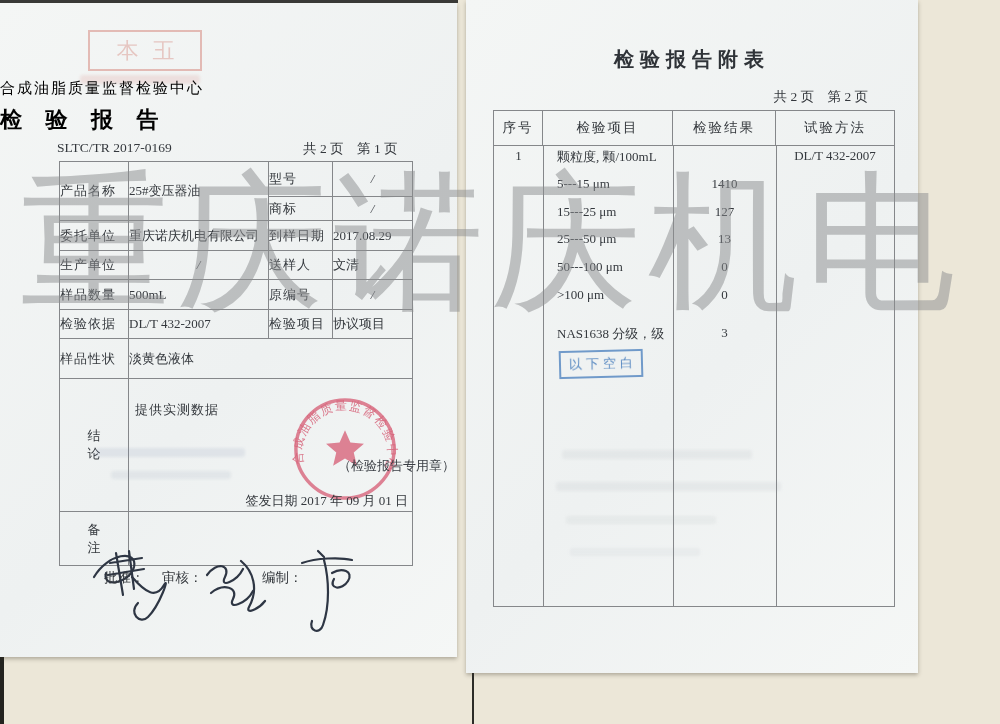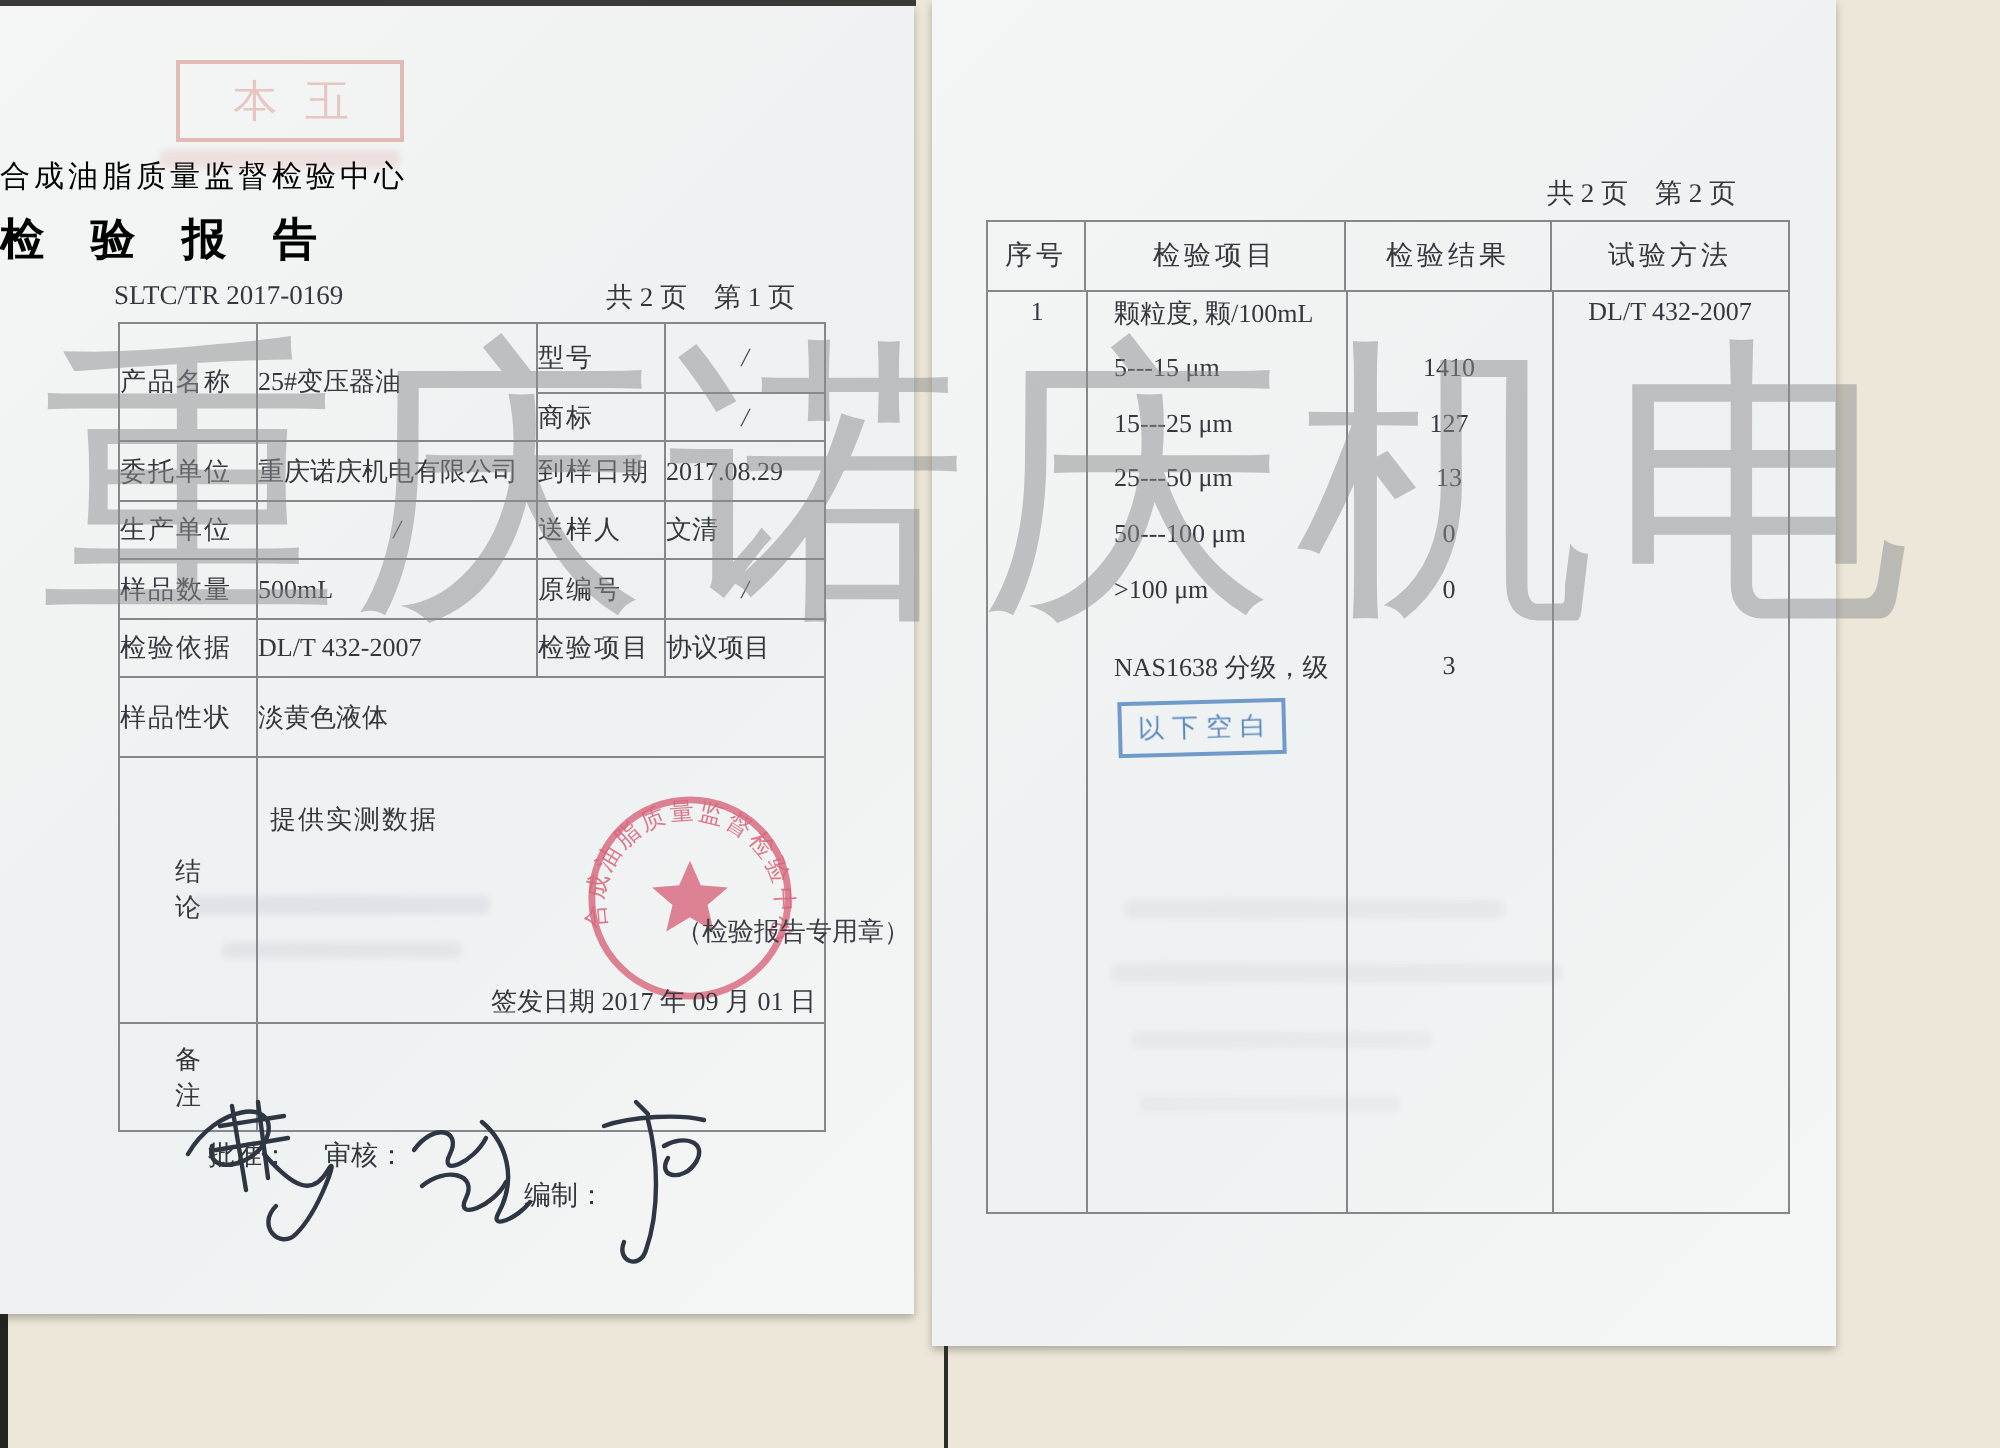--- a/index.html
+++ b/index.html
@@ -199,6 +199,7 @@
 
   <div class="page page-right">
 
+    <div class="r-title">检验报告附表</div>
     <div class="r-pageinfo">共 2 页　第 2 页</div>
 
     <div class="rtab">

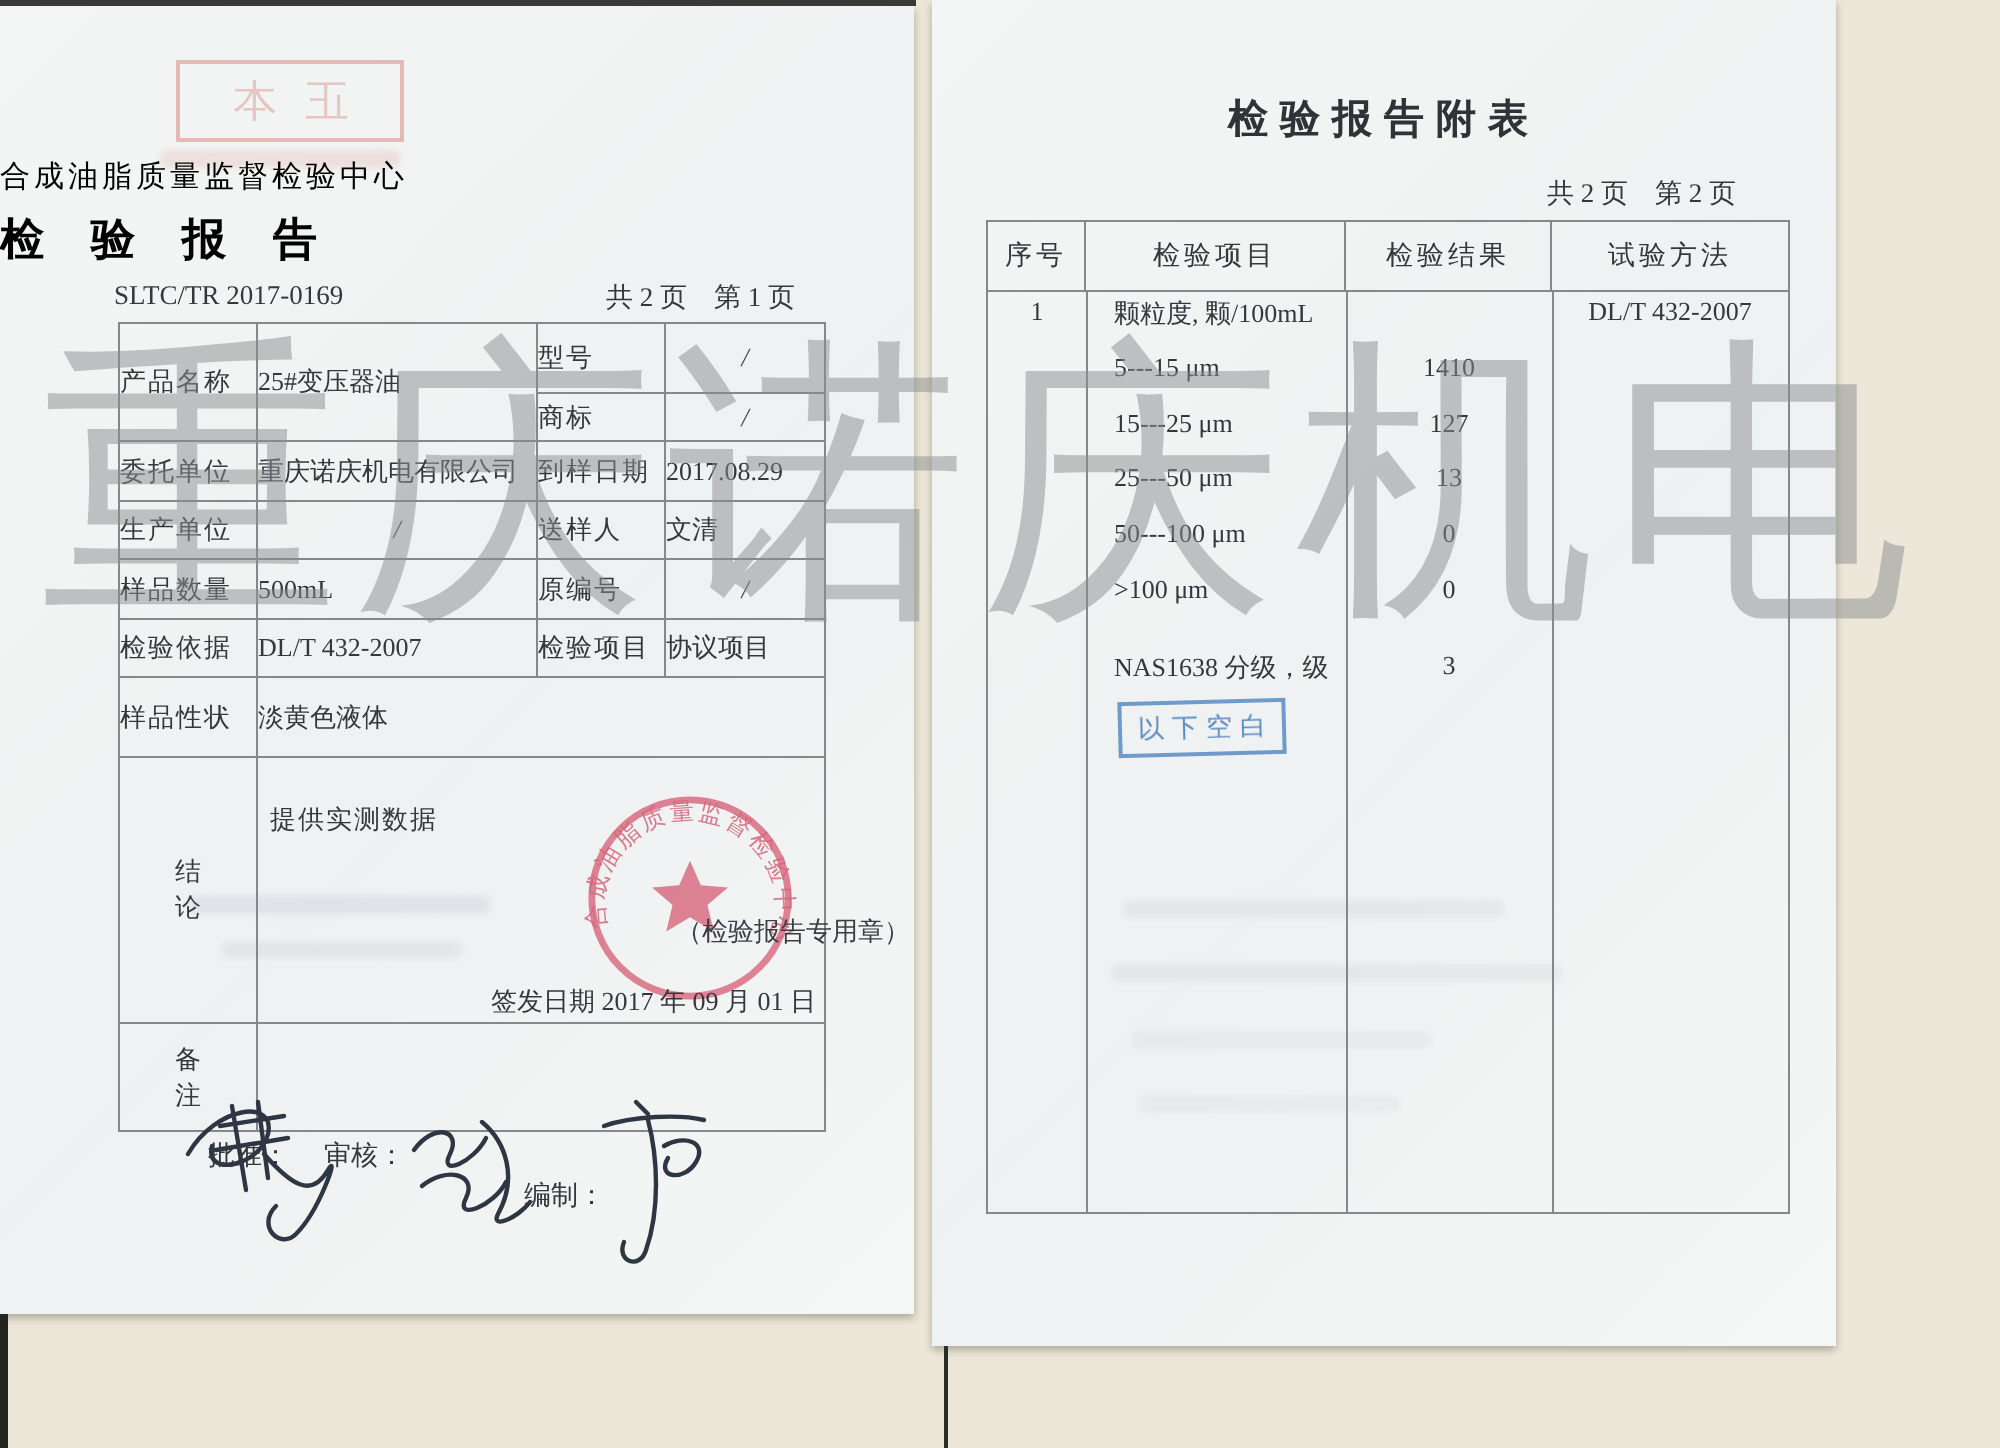--- a/index.html
+++ b/index.html
@@ -189,7 +189,7 @@
       <path d="M10 40 C 22 30, 38 34, 32 46 C 26 58, 46 50, 52 38"></path>
       <path d="M40 8 C 52 18, 58 36, 48 54 C 44 62, 58 56, 64 48"></path>
     </svg>
-    <div class="so-lbl" style="left:262px;top:566px;margin-top:20px;">编制：</div>
+    <div class="so-lbl" style="left:262px;top:566px;">编制：</div>
     <svg class="sig" style="left:296px;top:540px;" width="70" height="100" viewBox="0 0 70 100">
       <path d="M22 8 L 28 14 M 6 20 C 20 15, 44 14, 56 17"></path>
       <path d="M28 17 C 33 36, 34 62, 27 82 C 24 92, 12 88, 16 78"></path>

